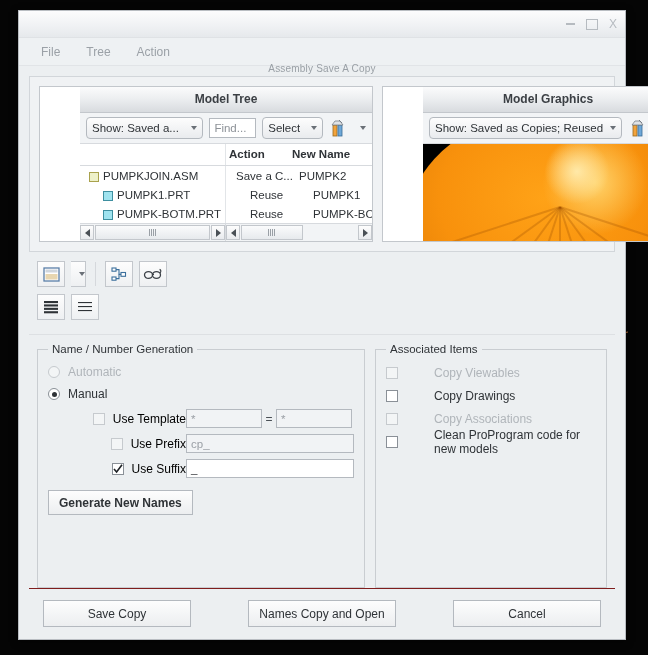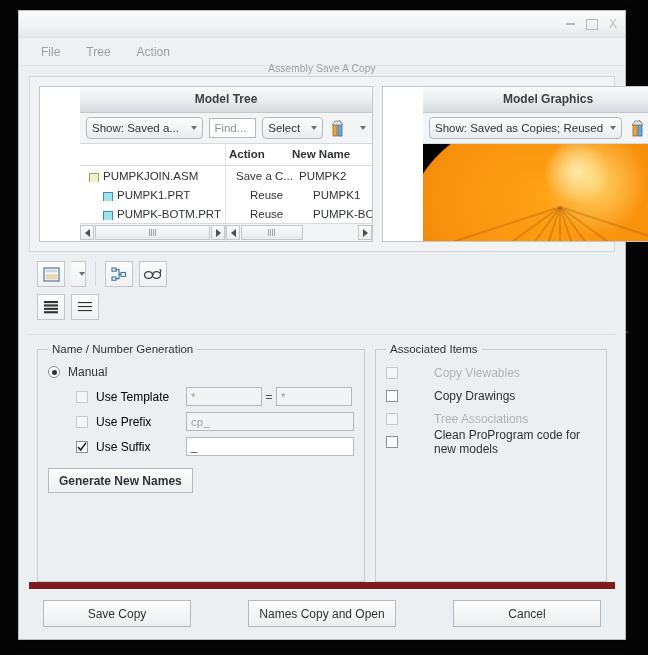--- a/index.html
+++ b/index.html
@@ -76,7 +76,7 @@
   .tree-rows{flex:1 1 auto;background:#fff;overflow:hidden;position:relative;}
   .tree-rows::before{content:"";position:absolute;left:145px;top:0;bottom:0;width:1px;background:#e2e5e8;}
   .trow{display:flex;height:19px;align-items:center;font-size:11.5px;color:#2f3337;}
-  .tcell-name{width:145px;display:flex;align-items:flex-end;overflow:hidden;white-space:nowrap;}
+  .tcell-name{width:145px;display:flex;align-items:flex-start;overflow:hidden;white-space:nowrap;}
   .tcell-action{width:60px;padding-left:3px;overflow:hidden;white-space:nowrap;}
   .tcell-new{flex:1;padding-left:3px;overflow:hidden;white-space:nowrap;}
   .cube{width:11px;height:11px;flex:0 0 11px;margin-right:4px;position:relative;}

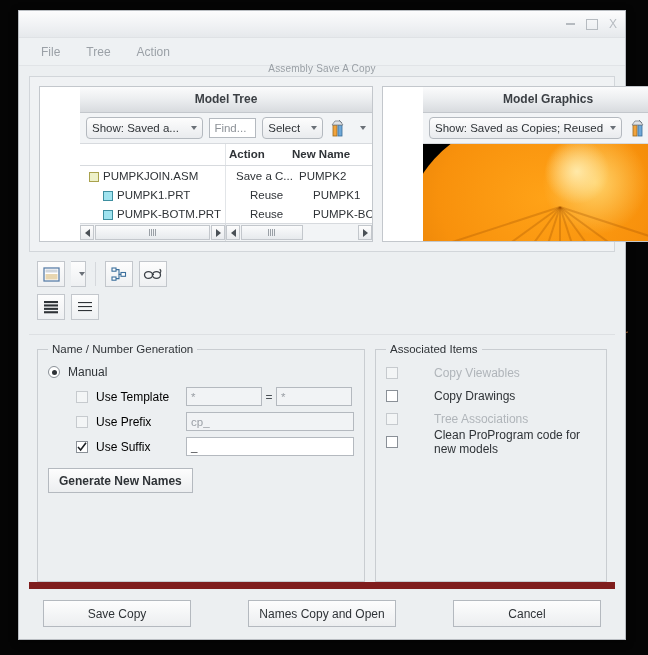--- a/index.html
+++ b/index.html
@@ -370,6 +370,10 @@
 
         <fieldset class="grp left">
           <legend>Name / Number Generation</legend>
+          <div class="radio-line disabled">
+            <span class="radio disabled"></span>
+            <span>Automatic</span>
+          </div>
           <div class="radio-line">
             <span class="radio on"></span>
             <span>Manual</span>

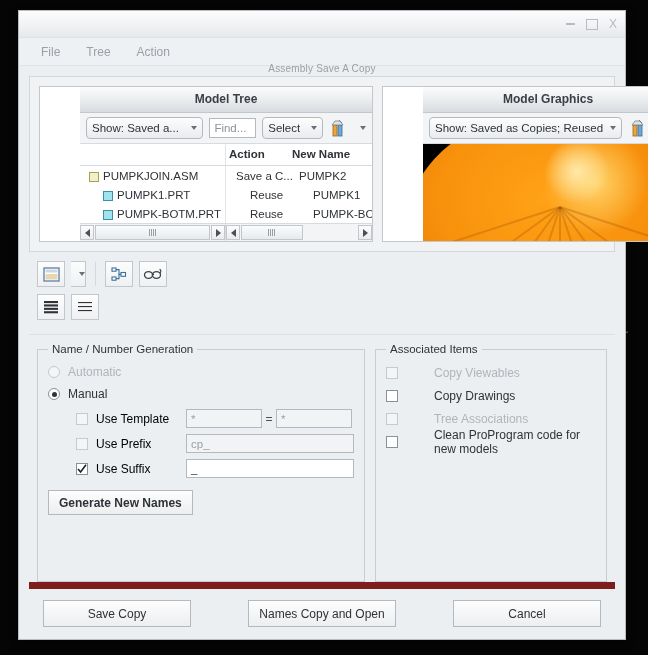--- a/index.html
+++ b/index.html
@@ -134,7 +134,7 @@
   .cb.on::after{content:"";position:absolute;left:1px;top:-3px;font-size:13px;color:#1d2125;line-height:13px;font-weight:bold;}
   .opt-rows{margin-top:2px;}
   .opt-row{display:flex;align-items:center;height:23px;margin-bottom:2px;}
-  .opt-label{display:flex;align-items:center;width:110px;margin-left:28px;font-size:12px;}
+  .opt-label{display:flex;align-items:center;width:110px;margin-left:28px;font-size:12px;justify-content:flex-end;}
   .field{height:19px;border:1px solid #b4b9bf;font-size:11.5px;line-height:18px;padding:0 4px;box-sizing:border-box;color:#4a5056;}
   .field.dis{background:#f1f3f5;color:#9096 9c;}
   .field.dis{color:#9a9fa5;}

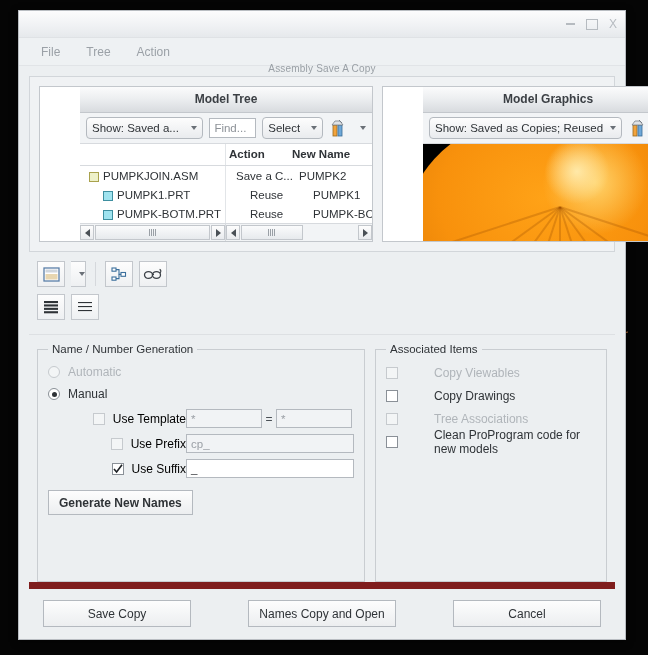--- a/index.html
+++ b/index.html
@@ -424,7 +424,7 @@
           </div>
           <div class="cbline disabled">
             <span class="cb disabled"></span>
-            <span>Tree Associations</span>
+            <span>Copy Associations</span>
           </div>
           <div class="cbline">
             <span class="cb"></span>

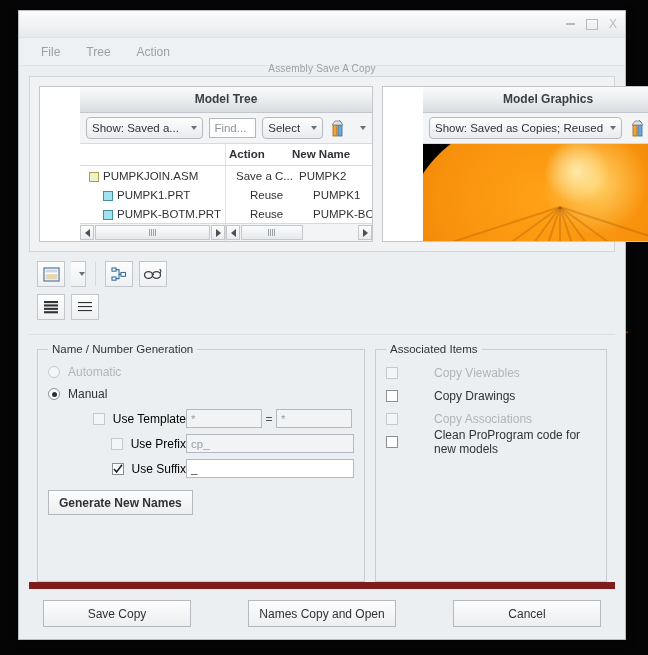--- a/index.html
+++ b/index.html
@@ -143,7 +143,7 @@
   .genbtn{margin-top:8px;height:23px;padding:0 10px;font-size:12px;font-weight:bold;color:#2f3337;
     background:linear-gradient(to bottom,#fdfdfd,#eceef0);border:1px solid #b4b9bf;cursor:default;
     display:inline-flex;align-items:center;}
-  .footer{flex:0 0 auto;border-top:7px solid #7f1d1d;padding:11px 0 12px 0;display:flex;justify-content:center;gap:57px;}
+  .footer{flex:0 0 auto;border-top:1px solid #7f1d1d;padding:11px 0 12px 0;display:flex;justify-content:center;gap:57px;}
   .fbtn{width:146px;height:25px;font-size:12px;color:#2f3337;display:flex;align-items:center;justify-content:center;
     background:linear-gradient(to bottom,#fdfdfd,#eceef0);border:1px solid #b4b9bf;cursor:default;}
 </style>

